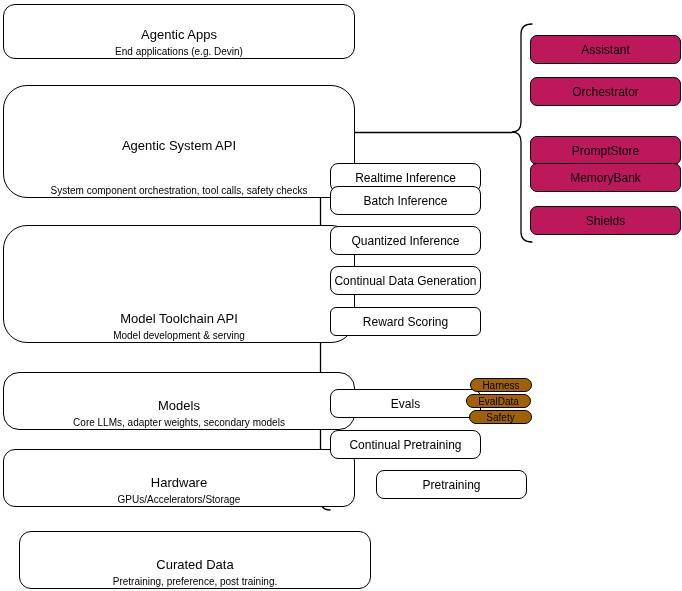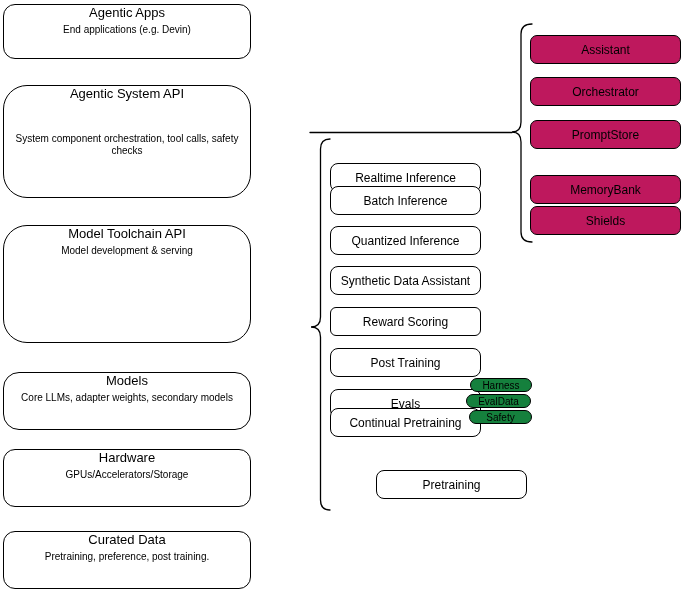--- a/index.html
+++ b/index.html
@@ -25,14 +25,14 @@
   .bigbox {
     position: absolute;
     left: 3px;
-    width: 248px;
+    width: 352px;
     box-sizing: border-box;
     border: 1px solid #000000;
     background: #ffffff;
     display: flex;
     flex-direction: column;
     align-items: center;
-    justify-content: flex-start;
+    justify-content: flex-end;
     gap: 4px;
     text-align: center;
   }

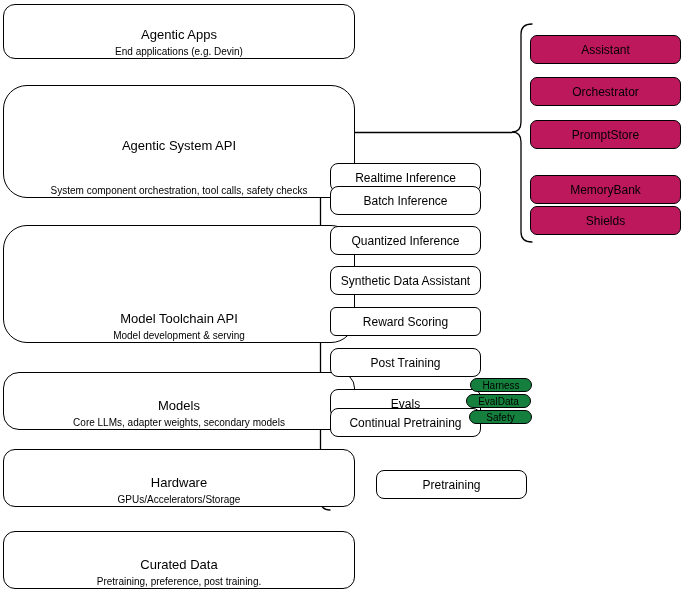--- a/index.html
+++ b/index.html
@@ -168,7 +168,7 @@
   <div class="rightbox" style="top:77px;">
     <span>Orchestrator</span>
   </div>
-  <div class="rightbox" style="top:120px;">
+  <div class="rightbox" style="top:136px;">
     <span>PromptStore</span>
   </div>
   <div class="rightbox" style="top:163px;margin-top:12px;">

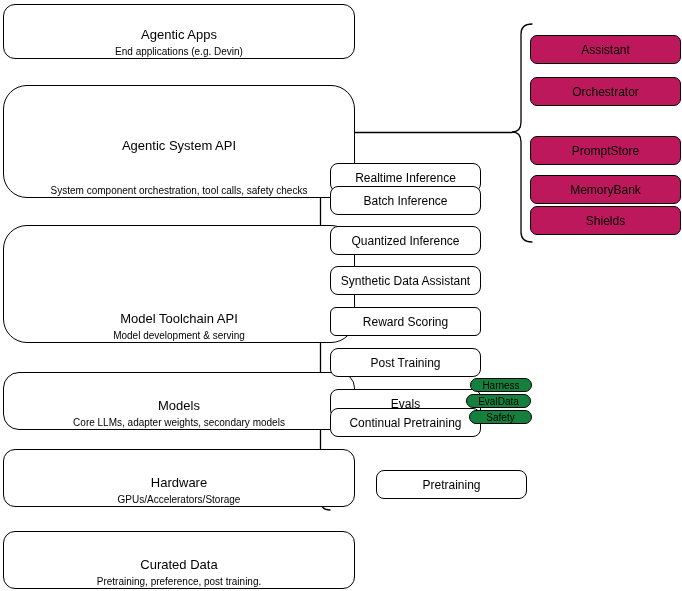--- a/index.html
+++ b/index.html
@@ -171,7 +171,7 @@
   <div class="rightbox" style="top:136px;">
     <span>PromptStore</span>
   </div>
-  <div class="rightbox" style="top:163px;margin-top:12px;">
+  <div class="rightbox" style="top:163px;">
     <span>MemoryBank</span>
   </div>
   <div class="rightbox" style="top:206px;">

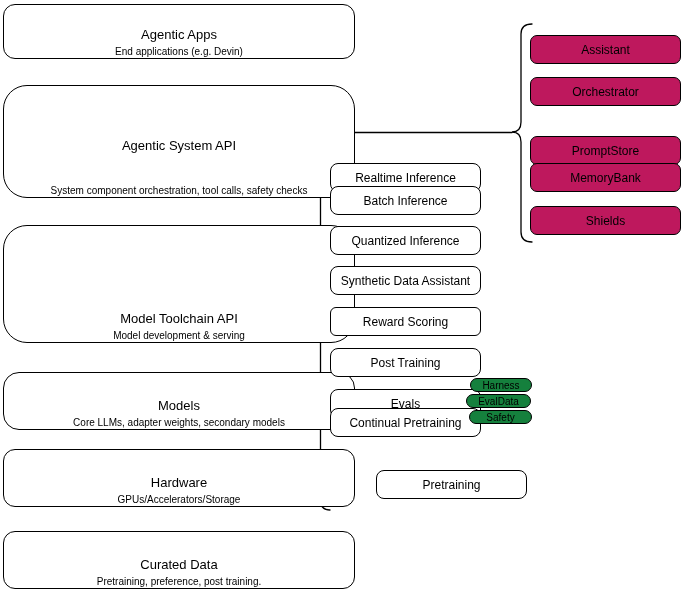--- a/index.html
+++ b/index.html
@@ -134,7 +134,7 @@
     <span>Quantized Inference</span>
   </div>
   <div class="midbox" style="top:266px;">
-    <span>Synthetic Data Assistant</span>
+    <span>Continual Data Generation</span>
   </div>
   <div class="midbox" style="top:307px;border-radius:6px;">
     <span>Reward Scoring</span>

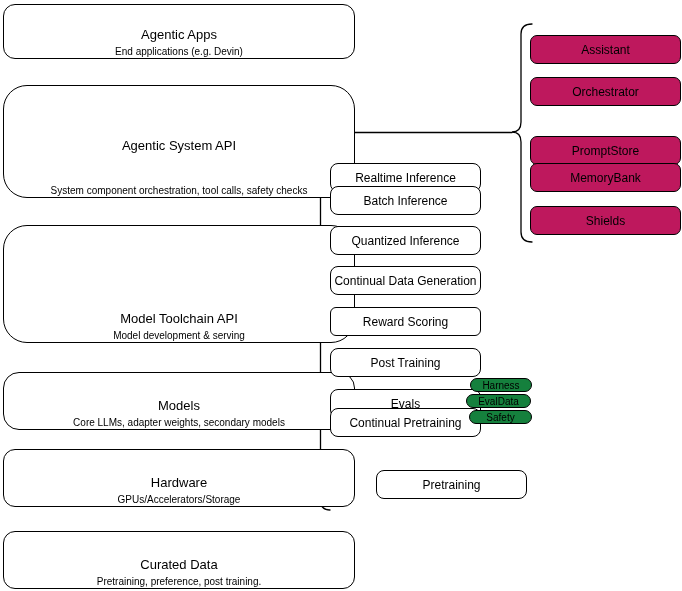--- a/index.html
+++ b/index.html
@@ -139,9 +139,6 @@
   <div class="midbox" style="top:307px;border-radius:6px;">
     <span>Reward Scoring</span>
   </div>
-  <div class="midbox" style="top:348px;">
-    <span>Post Training</span>
-  </div>
   <div class="midbox" style="top:389px;">
     <span>Evals</span>
   </div>

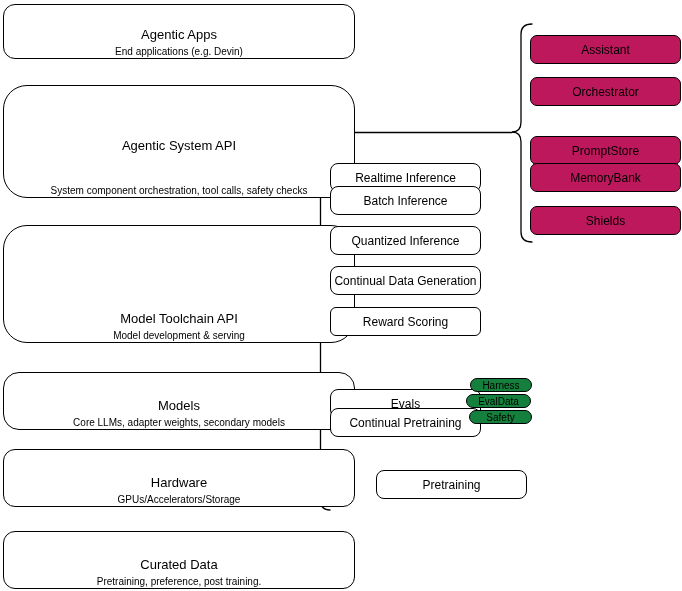--- a/index.html
+++ b/index.html
@@ -75,7 +75,7 @@
     box-sizing: border-box;
     border: 1.2px solid #000000;
     border-radius: 8px;
-    background: #15803d;
+    background: #a16207;
     display: flex;
     align-items: center;
     justify-content: center;

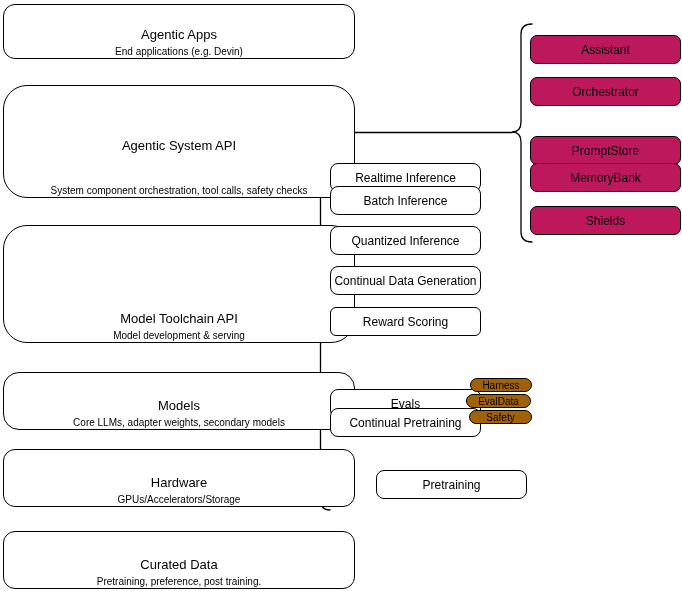--- a/index.html
+++ b/index.html
@@ -142,7 +142,7 @@
   <div class="midbox" style="top:389px;">
     <span>Evals</span>
   </div>
-  <div class="midbox" style="top:408px;">
+  <div class="midbox" style="top:430px;">
     <span>Continual Pretraining</span>
   </div>
   <div class="midbox" style="top:470px;margin-left:46px;">

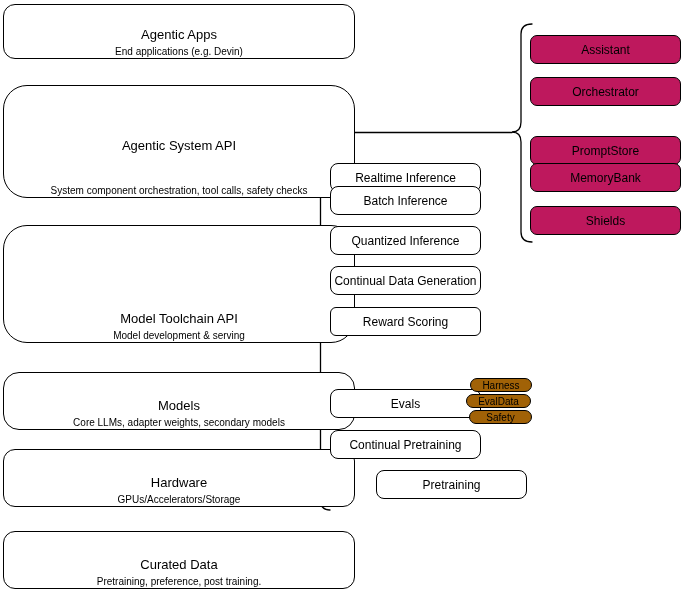--- a/index.html
+++ b/index.html
@@ -119,7 +119,7 @@
     <div class="subtitle">GPUs/Accelerators/Storage</div>
   </div>
 
-  <div class="bigbox" style="top:531px; height:58px; border-radius:12px;">
+  <div class="bigbox" style="top:531px; height:58px; border-radius:12px;margin-left:16px;">
     <div class="title">Curated Data</div>
     <div class="subtitle">Pretraining, preference, post training.</div>
   </div>

